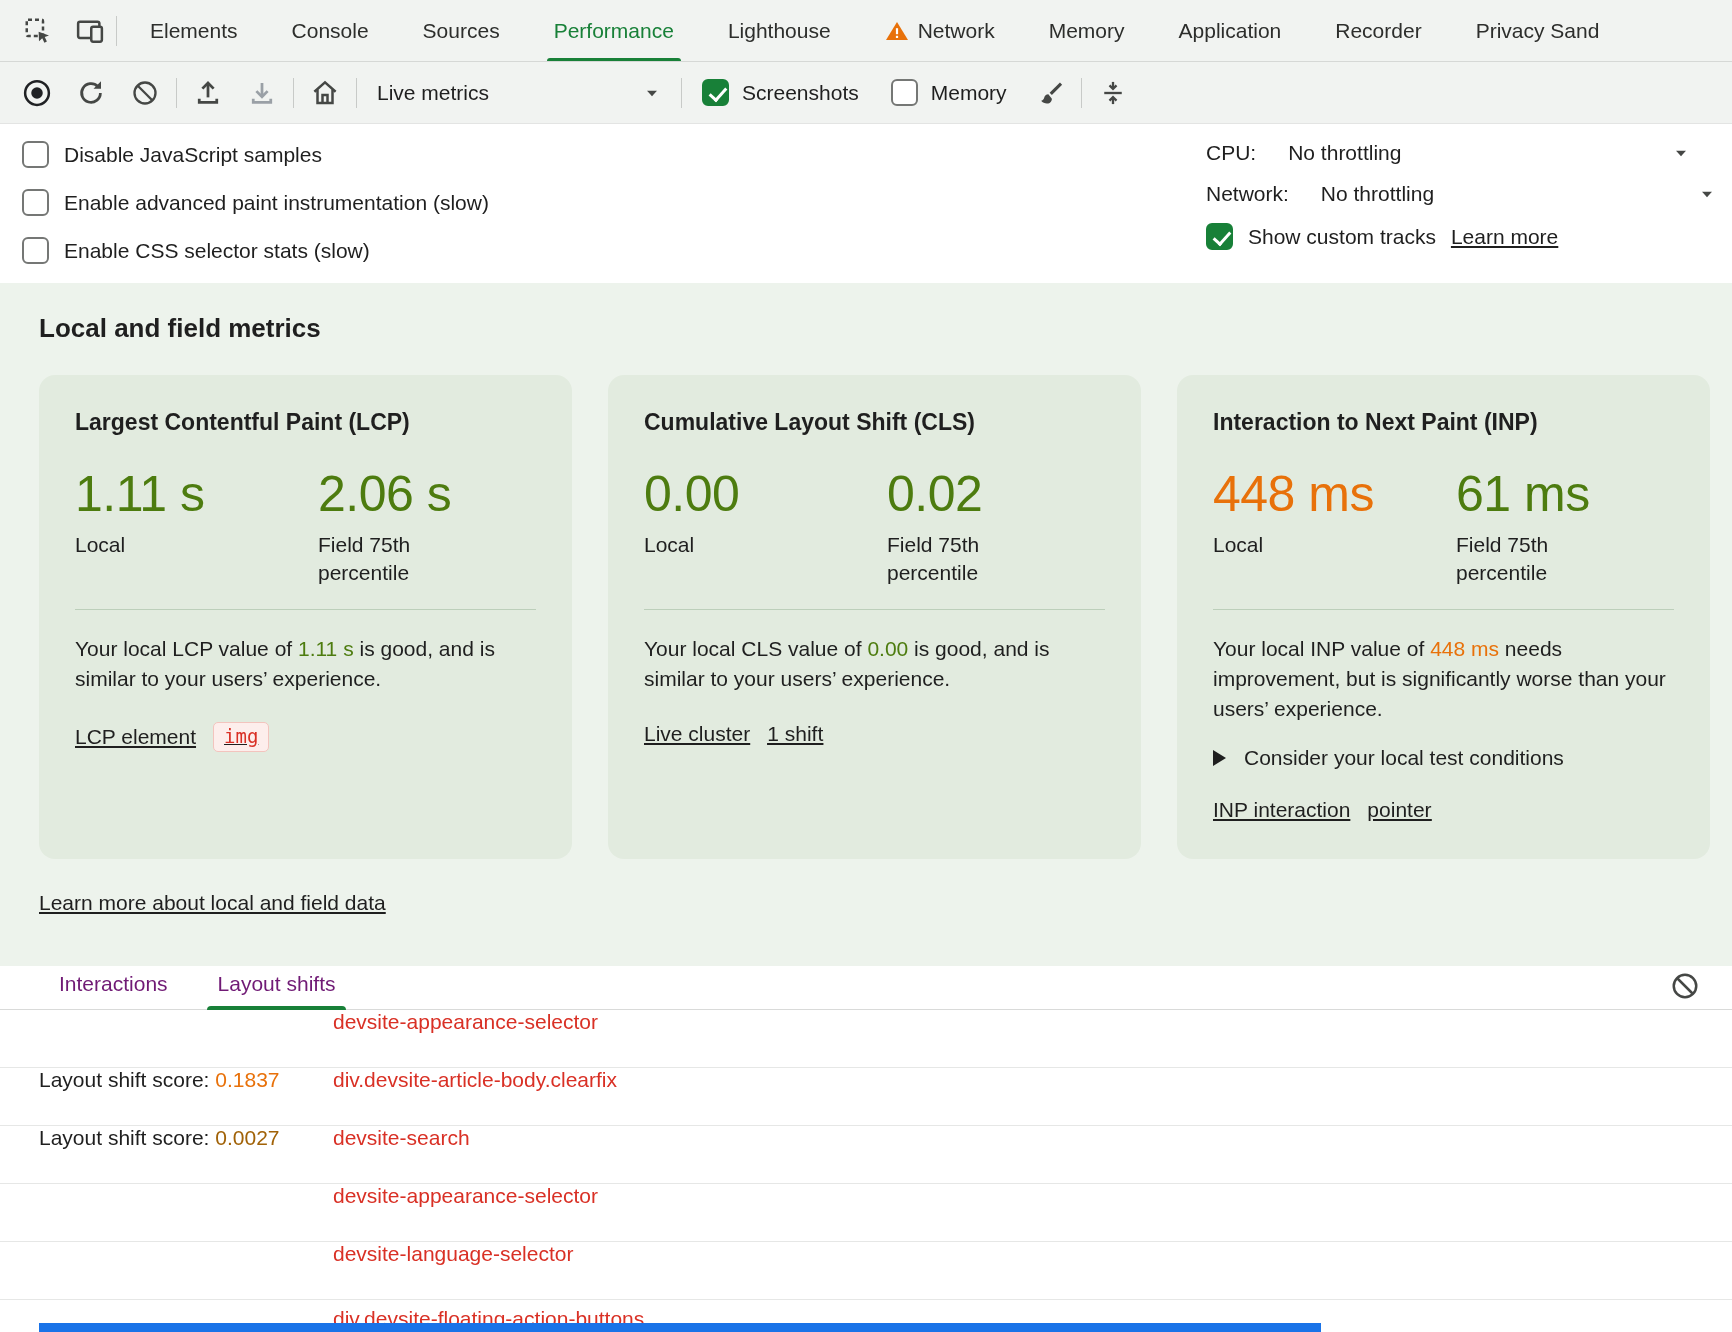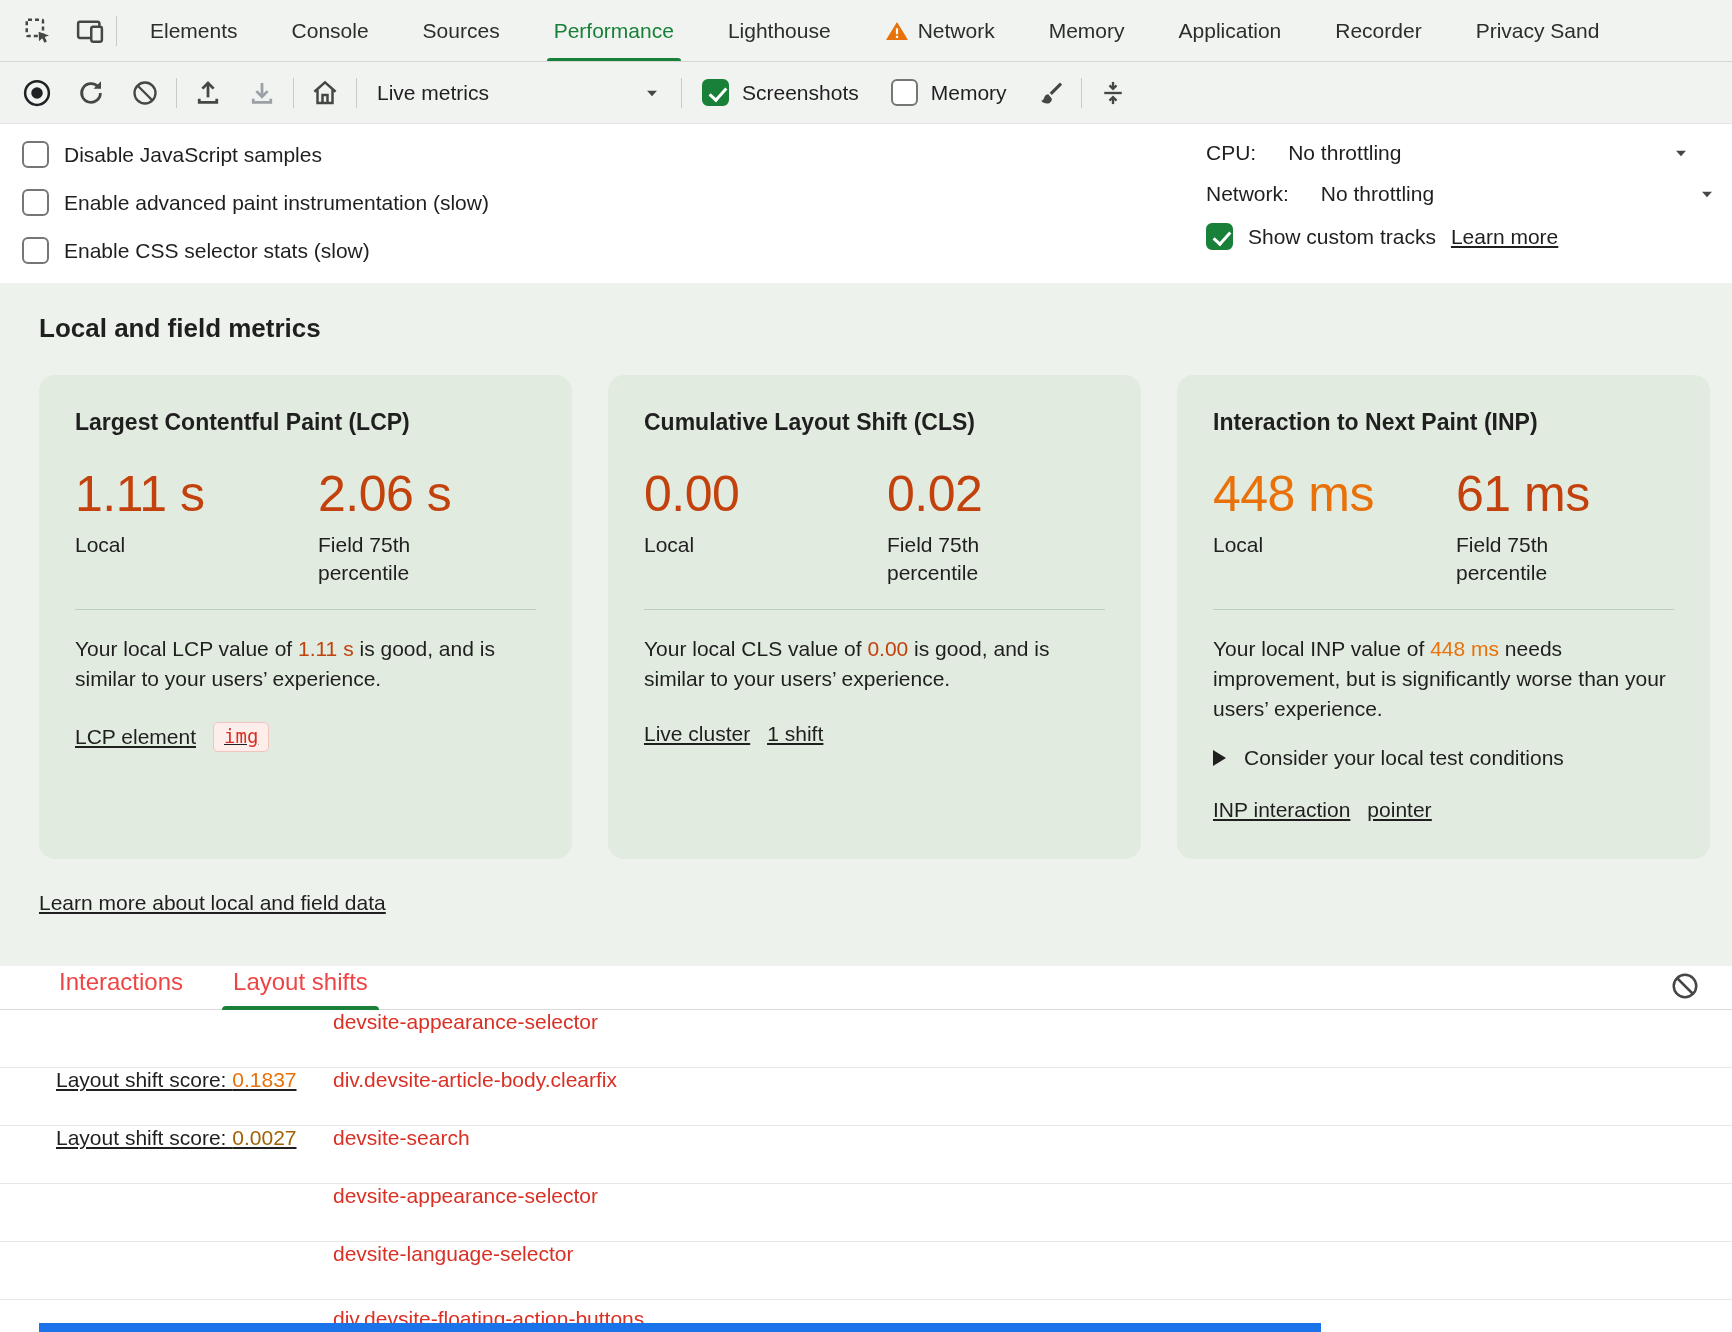--- a/index.html
+++ b/index.html
@@ -53,7 +53,7 @@
   .values { display:flex; margin-bottom:6px; }
   .value-col:first-child { width:243px; flex:none; }
   .big { font-size:50px; line-height:1.05; letter-spacing:-0.5px; }
-  .green { color:#c2410c; } .orange { color:#e8710a; }
+  .green { color:#4d7c0f; } .orange { color:#e8710a; }
   .vlabel { font-size:21px; margin-top:10px; line-height:1.35; }
   .vlabel.narrow { max-width:165px; }
   .card-divider { border:none; border-top:1px solid #bccfba; margin:22px 0 24px; }

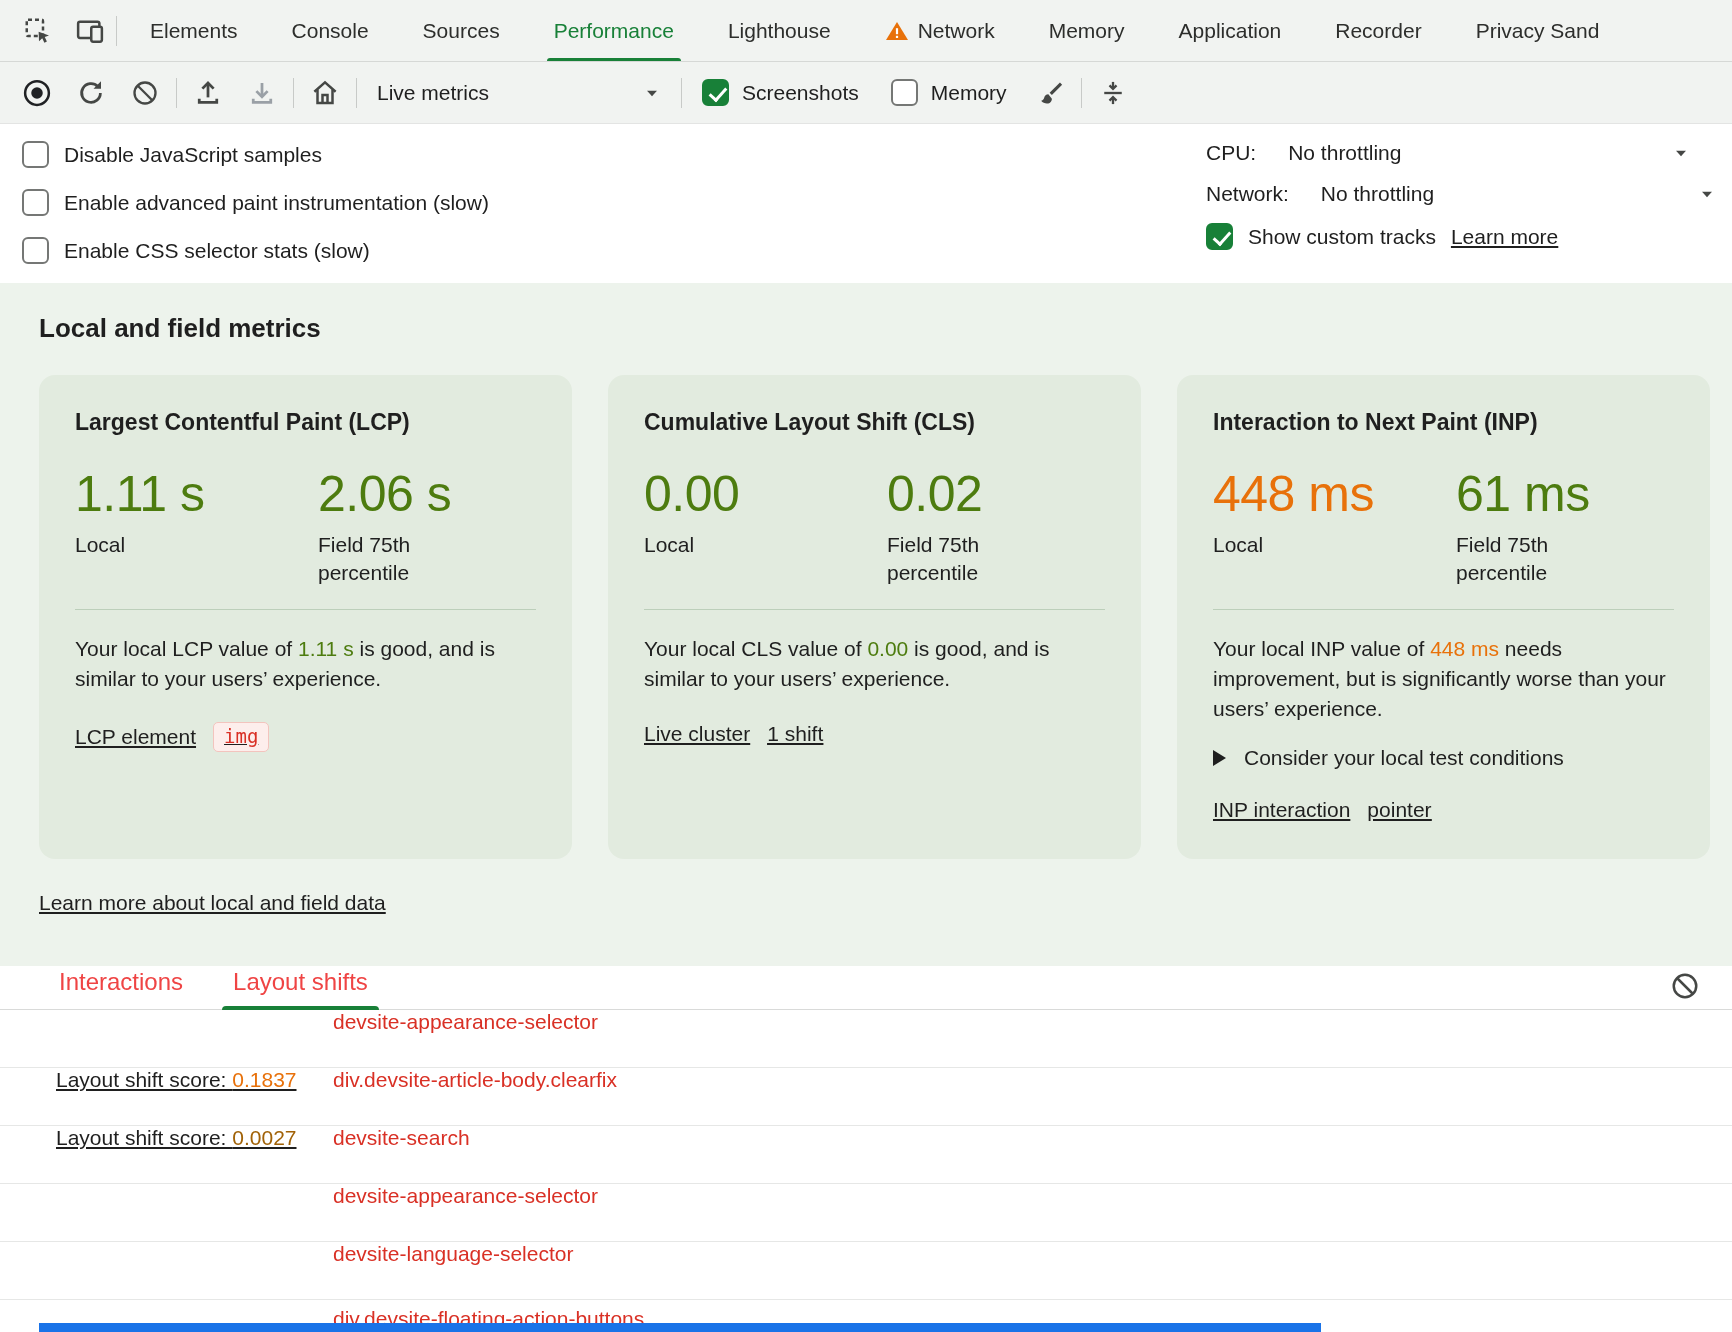--- a/index.html
+++ b/index.html
@@ -71,7 +71,7 @@
   .log-panel { background:#fff; }
   .log-tabs { height:44px; display:flex; align-items:flex-end; padding-left:56px;
               border-bottom:1px solid #d9dad9; position:relative; }
-  .log-tab { font-size:24px; padding:0 3px 13px; margin-right:44px; position:relative; color:#ef4444; }
+  .log-tab { font-size:21px; padding:0 3px 13px; margin-right:44px; position:relative; color:#701a75; }
   .log-tab.active { font-weight:500; }
   .log-tab.active::after { content:""; position:absolute; left:-8px; right:-8px; bottom:-1px;
               height:4px; background:#188038; border-radius:4px 4px 0 0; }

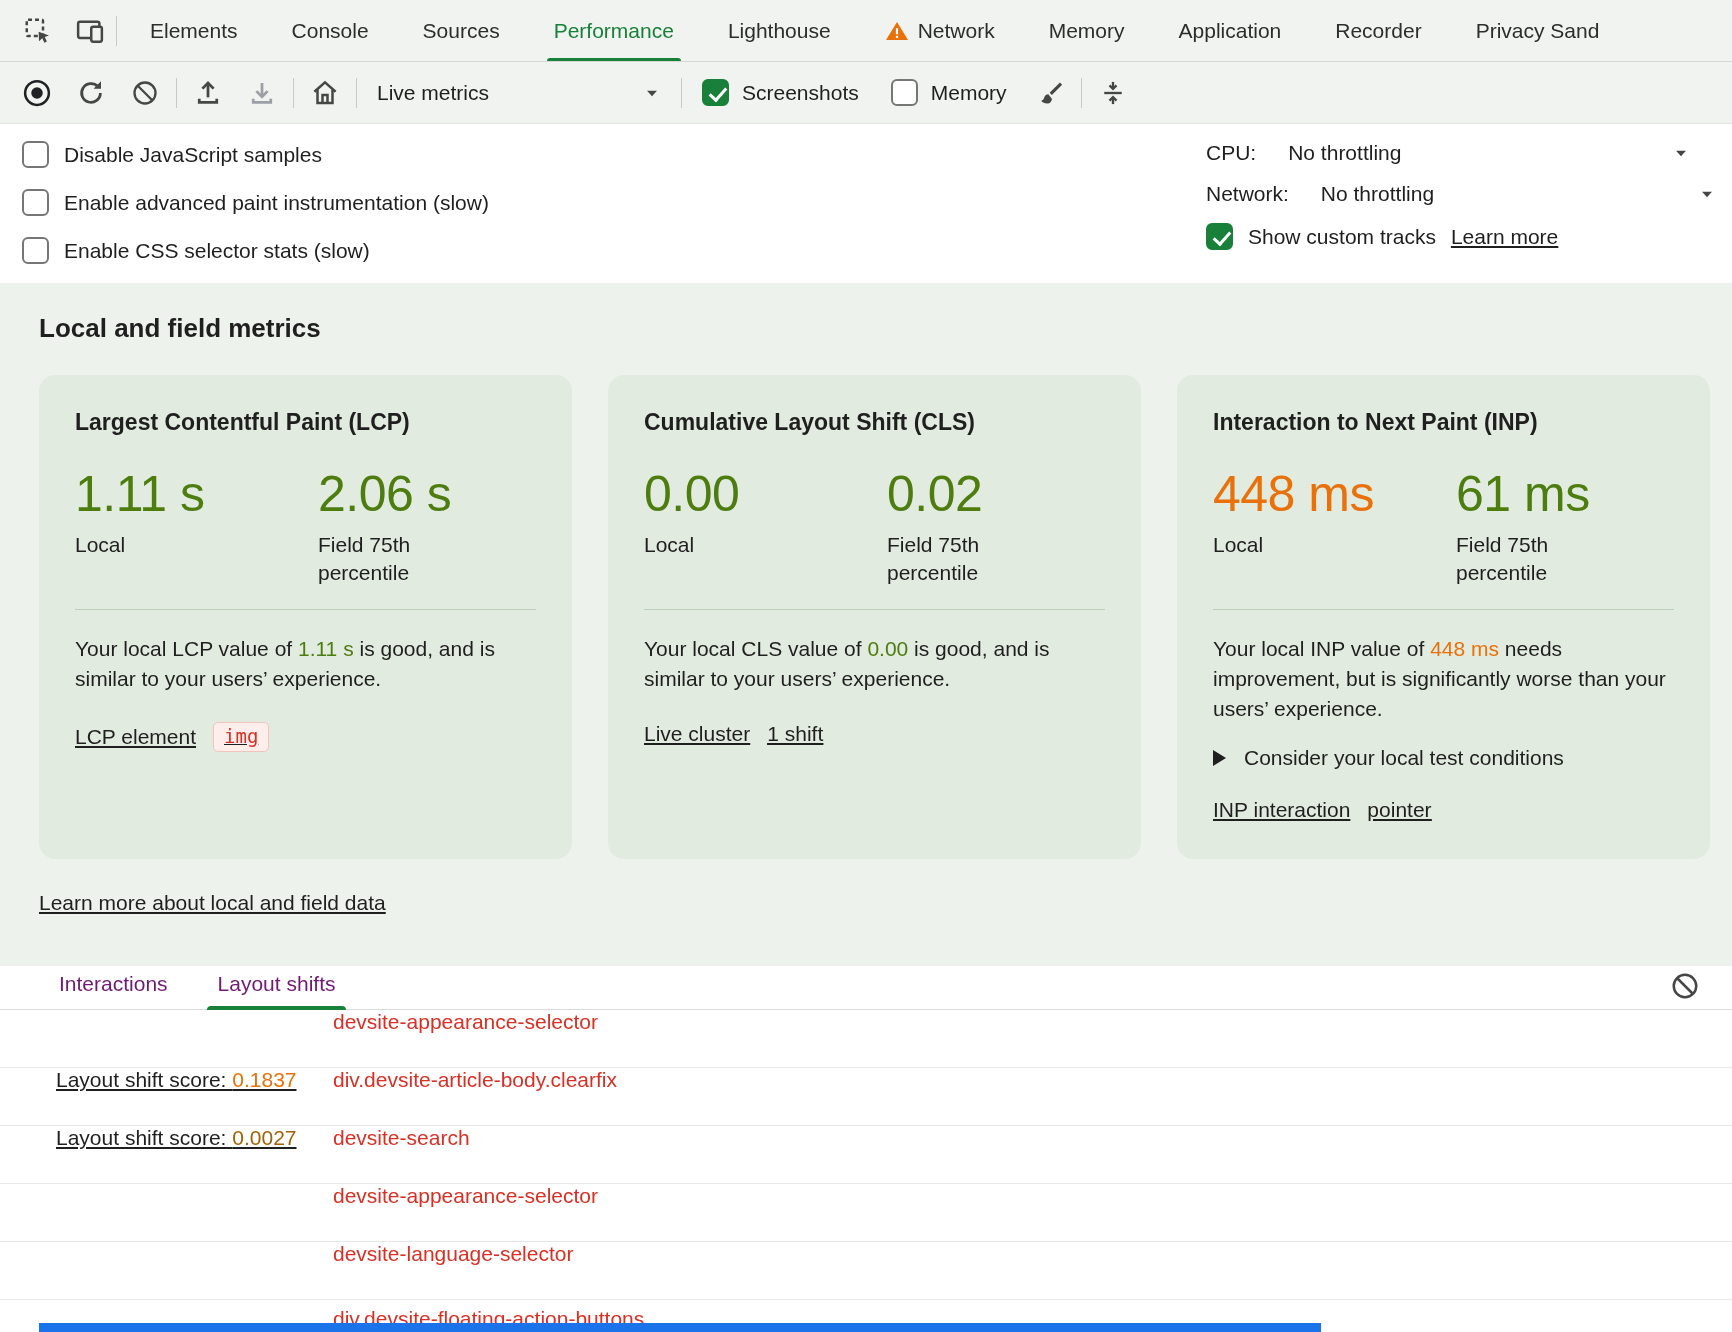--- a/index.html
+++ b/index.html
@@ -79,7 +79,7 @@
   .log-row { height:58px; display:flex; align-items:flex-start; border-bottom:1px solid #e6e7e6;
              font-size:21px; }
   .log-row.last { align-items:flex-start; padding-top:7px; border-bottom:none; }
-  .log-score { width:333px; padding-left:56px; flex:none;text-decoration:underline; }
+  .log-score { width:333px; padding-left:39px; flex:none; }
   .el-link { color:#d93025; }
   .score-good { color:#a16207; } .score-bad { color:#e8710a; }
 

